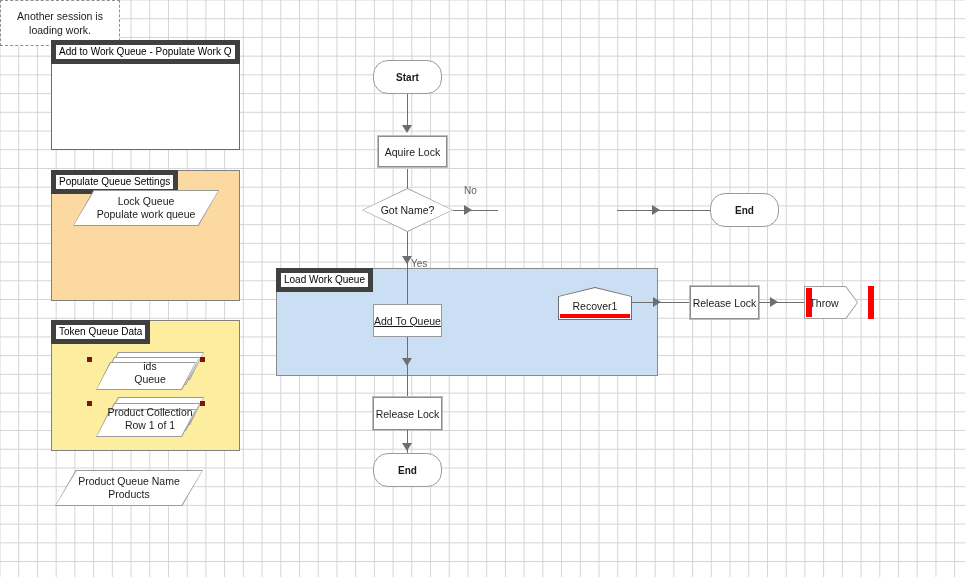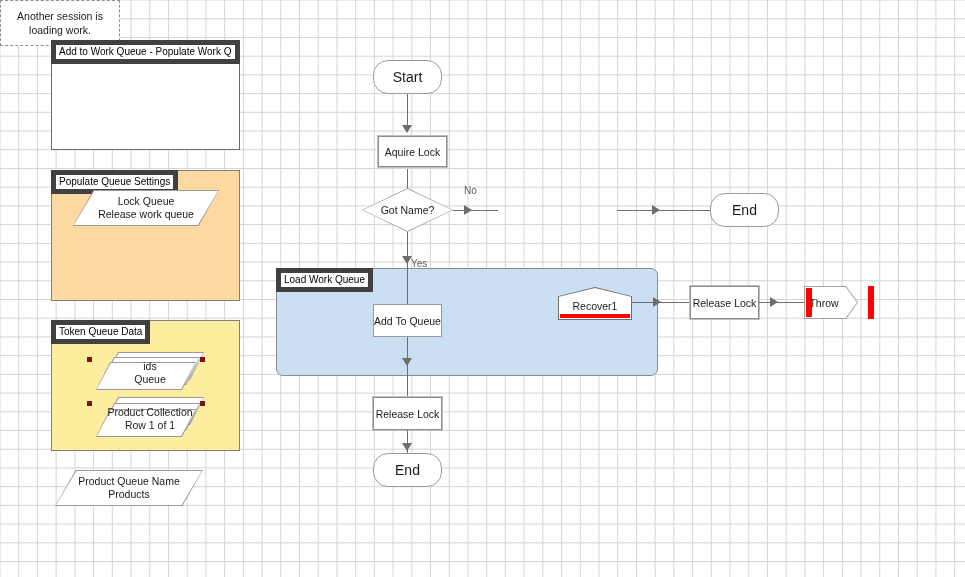--- a/index.html
+++ b/index.html
@@ -49,7 +49,7 @@
   .term{
     background:#ffffff;border:1px solid #9a9a9a;border-radius:15px;
     display:flex;align-items:center;justify-content:center;
-    font-size:14px;color:#1a1a1a;
+    font-size:10px;color:#1a1a1a;font-weight:bold;
   }
 
   

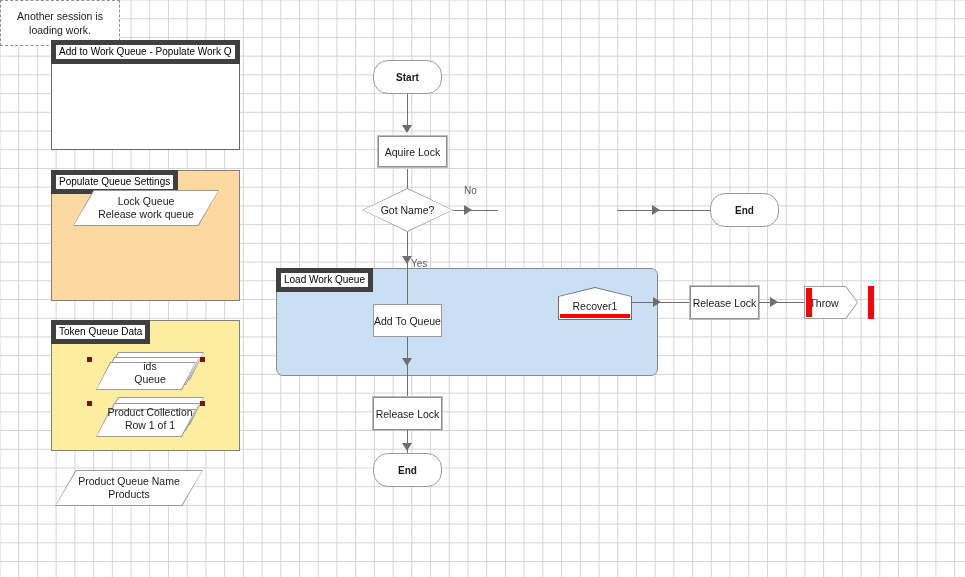--- a/index.html
+++ b/index.html
@@ -143,7 +143,7 @@
     <div class="para-fg"></div>
     <div class="para-lbl">
       <span>Lock Queue</span>
-      <span>Release work queue</span>
+      <span>Populate work queue</span>
     </div>
   </div>
 

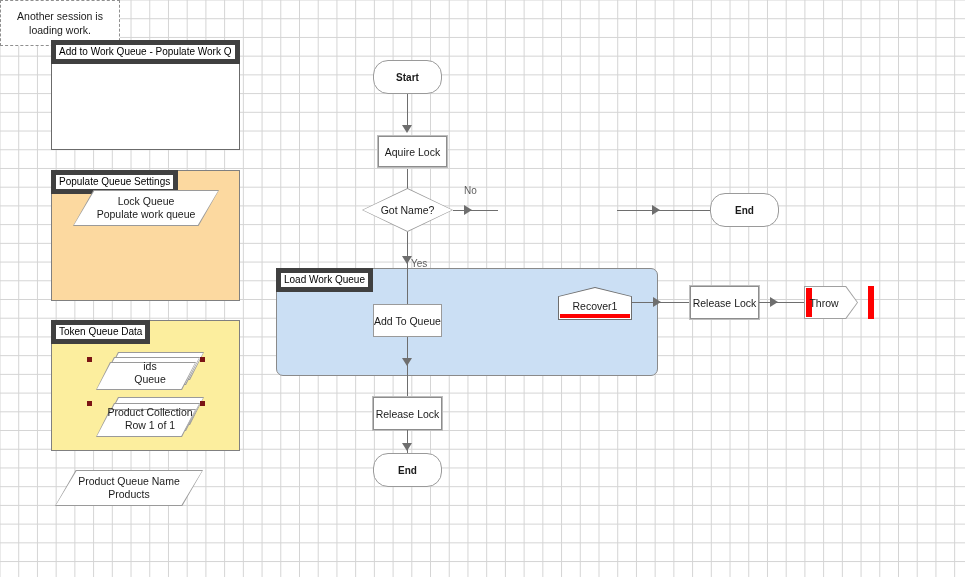--- a/index.html
+++ b/index.html
@@ -203,7 +203,7 @@
     </div>
   </div>
 
-  <div class="container blue" style="left:276px;top:268px;width:382px;height:108px;border-radius:7px;">
+  <div class="container blue" style="left:276px;top:268px;width:382px;height:108px;">
     <div class="ctitle">Load Work Queue</div>
   </div>
 

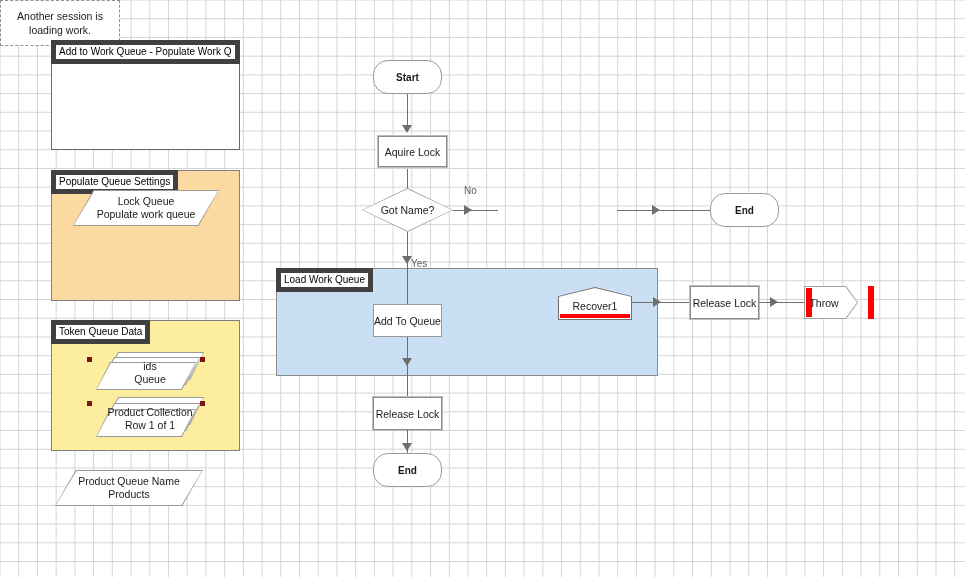--- a/index.html
+++ b/index.html
@@ -244,7 +244,7 @@
   <div class="arrow-d" style="left:402px;top:256px;"></div>
   <div class="elabel" style="left:411px;top:258px;">Yes</div>
 
-  <div class="node proc" style="left:373px;top:304px;width:69px;height:33px;">
+  <div class="node proc" style="left:373px;top:304px;width:69px;height:33px;text-decoration:underline;">
     <span>Add To Queue</span>
   </div>
   <div class="vline" style="left:407px;top:337px;height:60px;"></div>

